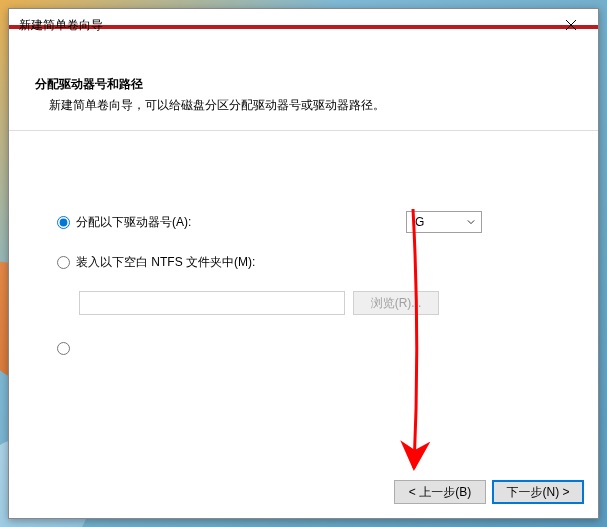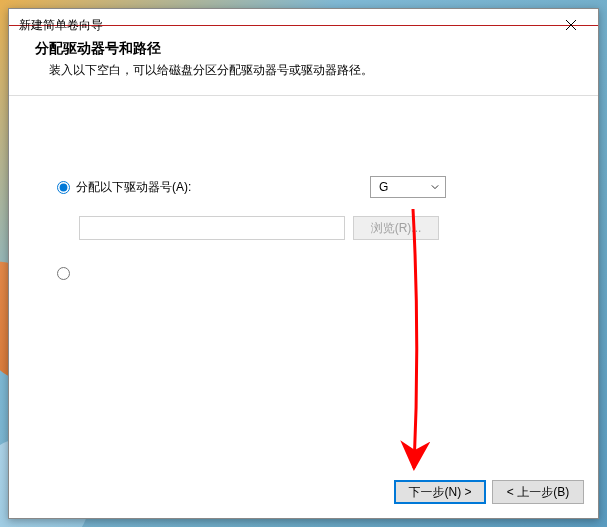--- a/index.html
+++ b/index.html
@@ -37,7 +37,7 @@
       display: flex;
       align-items: center;
       padding: 16px 5px 0 10px;
-      border-bottom: 1px solid #b91c1c;
+      border-bottom: 4px solid #b91c1c;
     }
     .titlebar-title { flex: 1; font-size: 12px; color: #000; }
     .close-btn {

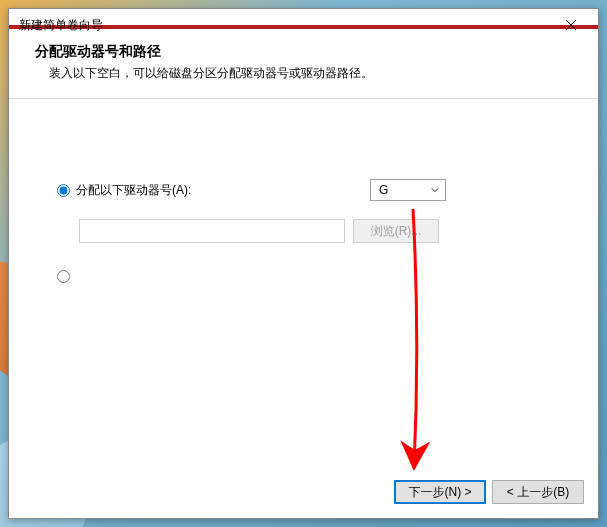--- a/index.html
+++ b/index.html
@@ -49,7 +49,7 @@
     .header {
       padding: 14px 26px 10px 26px;
     }
-    .header-title { font-weight: bold; font-size: 14px; color: #000; margin-bottom: 4px; }
+    .header-title { font-weight: bold; font-size: 12px; color: #000; margin-bottom: 4px; margin-top: 33px; }
     .header-desc { font-size: 12px; color: #000; padding-left: 14px; }
     .sep { border: none; border-top: 1px solid #ddd; margin: 6px 0 0 0; }
     .content {

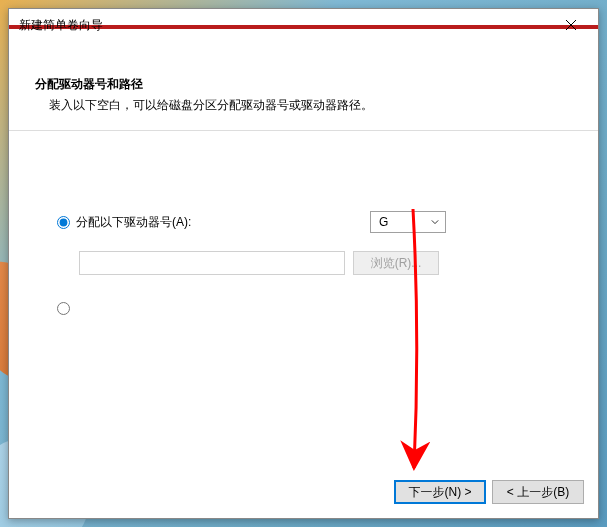--- a/index.html
+++ b/index.html
@@ -140,7 +140,7 @@
 
   <div class="header">
     <div class="header-title">分配驱动器号和路径</div>
-    <div class="header-desc">装入以下空白，可以给磁盘分区分配驱动器号或驱动器路径。</div>
+    <div class="header-desc">新建简单卷向导，可以给磁盘分区分配驱动器号或驱动器路径。</div>
   </div>
   <hr class="sep">
 

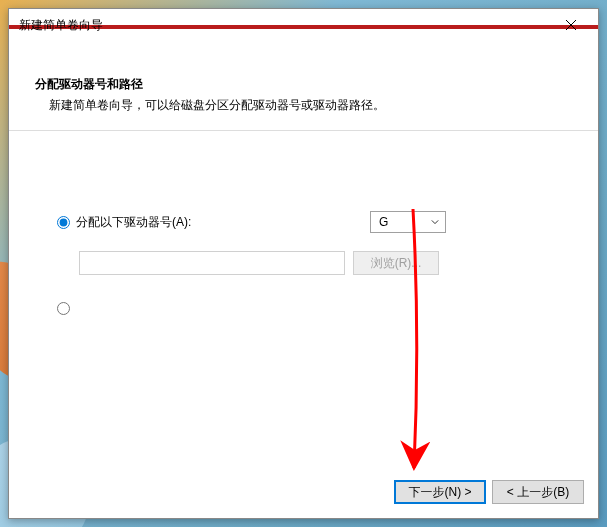--- a/index.html
+++ b/index.html
@@ -53,7 +53,7 @@
     .header-desc { font-size: 12px; color: #000; padding-left: 14px; }
     .sep { border: none; border-top: 1px solid #ddd; margin: 6px 0 0 0; }
     .content {
-      padding: 80px 56px 0 48px;
+      padding: 80px 20px 0 48px;
       position: relative;
     }
     .opt-row {

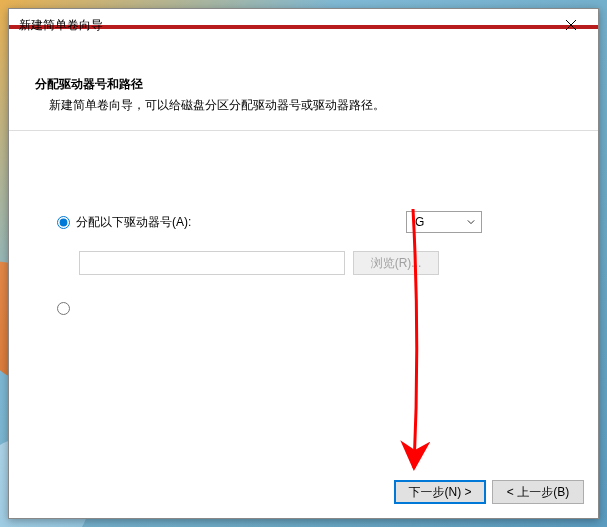--- a/index.html
+++ b/index.html
@@ -156,6 +156,10 @@
       </div>
     </div>
 
+    <div class="opt-row">
+      <input type="radio" class="radio" name="drv" style="">
+      <span class="opt-label">装入以下空白 NTFS 文件夹中(M):</span>
+    </div>
     <div class="subrow">
       <input class="path-input" type="text" disabled="" value="" style="">
       <button class="browse-btn" disabled="">浏览(R)...</button>

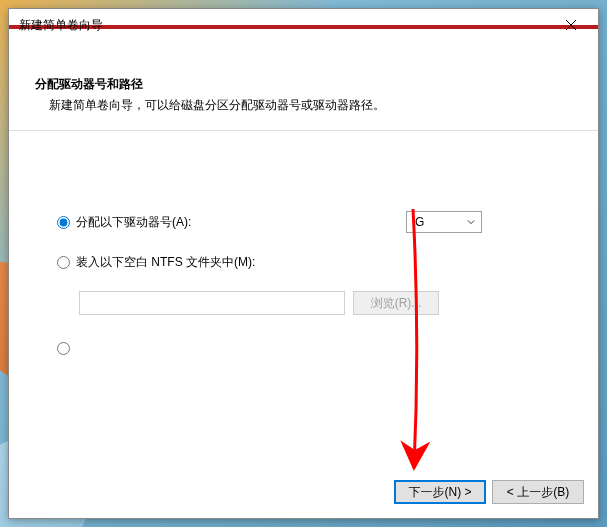--- a/index.html
+++ b/index.html
@@ -171,8 +171,8 @@
   </div>
 
   <div class="footer">
+    <button class="btn">&lt; 上一步(B)</button>
     <button class="btn focused">下一步(N) &gt;</button>
-    <button class="btn">&lt; 上一步(B)</button>
   </div>
 
   <svg class="arrow-svg">

